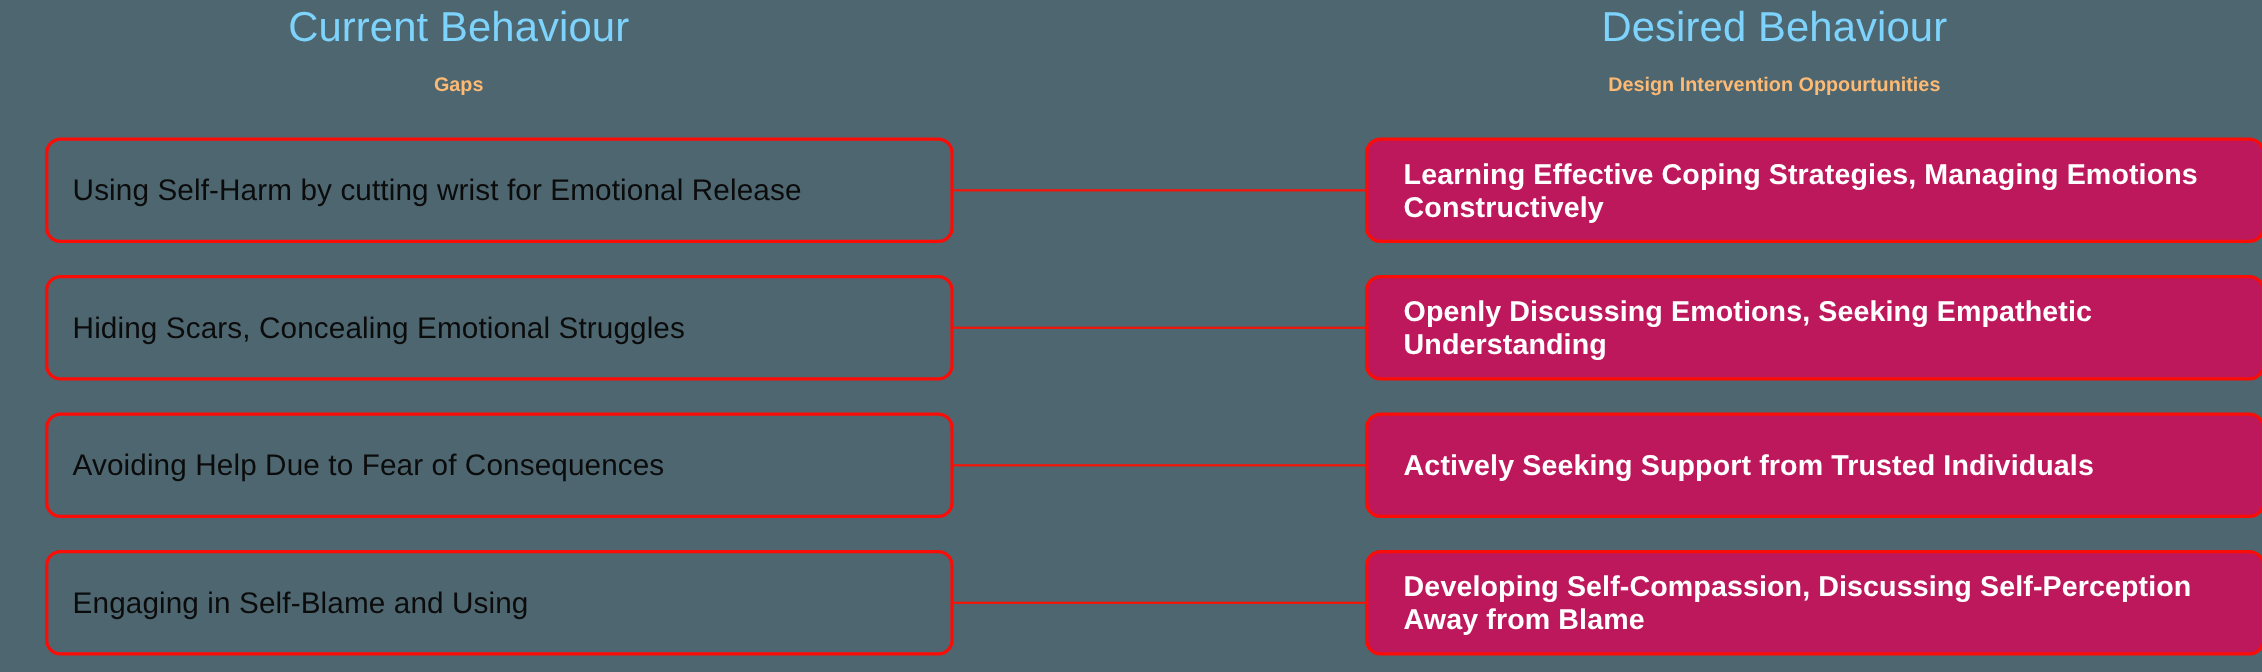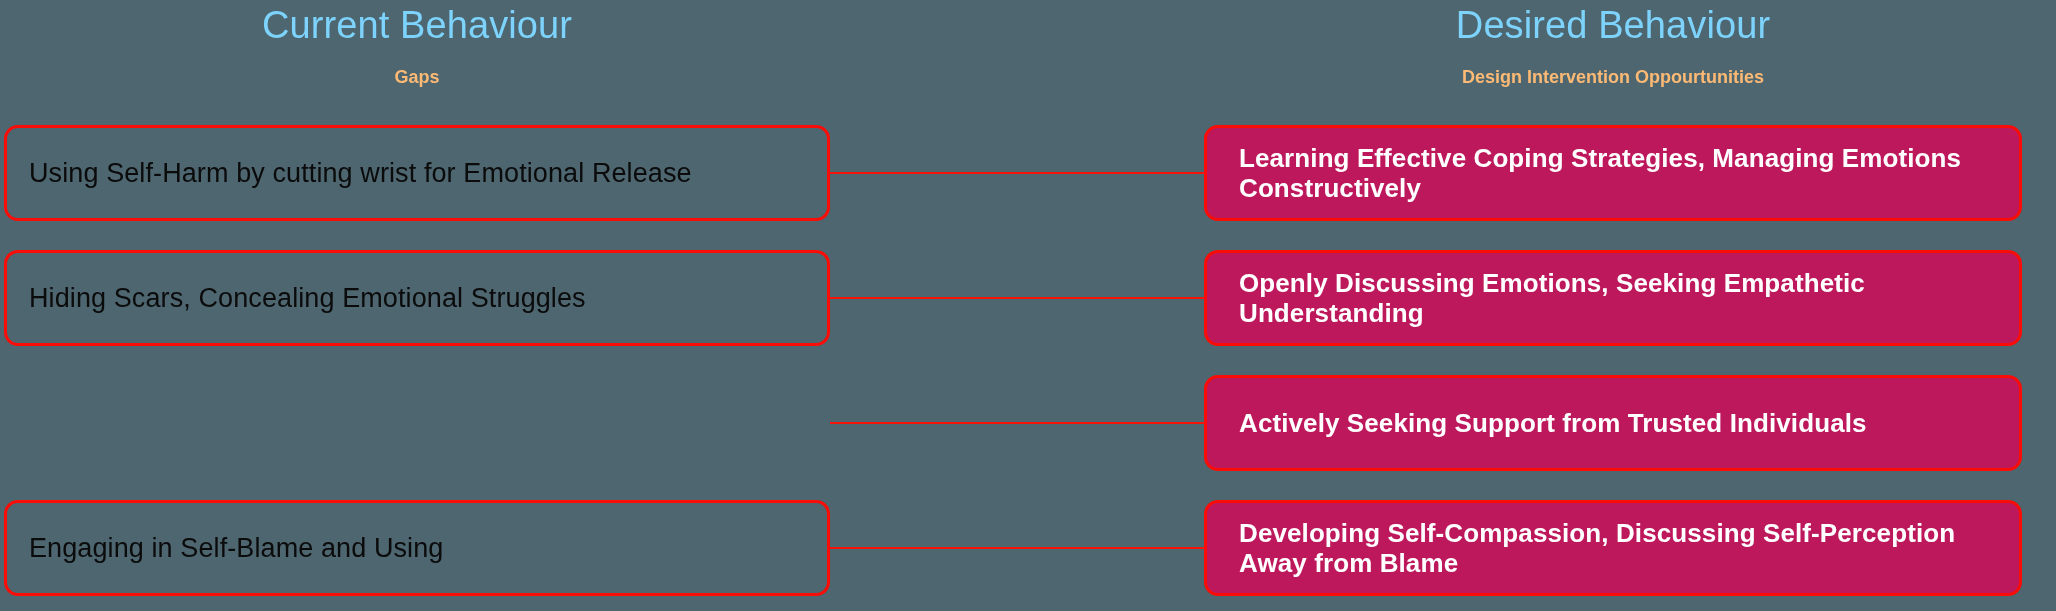--- a/index.html
+++ b/index.html
@@ -69,6 +69,7 @@
     position: relative;
     height: 96px;
     margin-bottom: 29px;
+    margin-left: 37px;
   }
   .pair-row:last-child { margin-bottom: 0; }
 

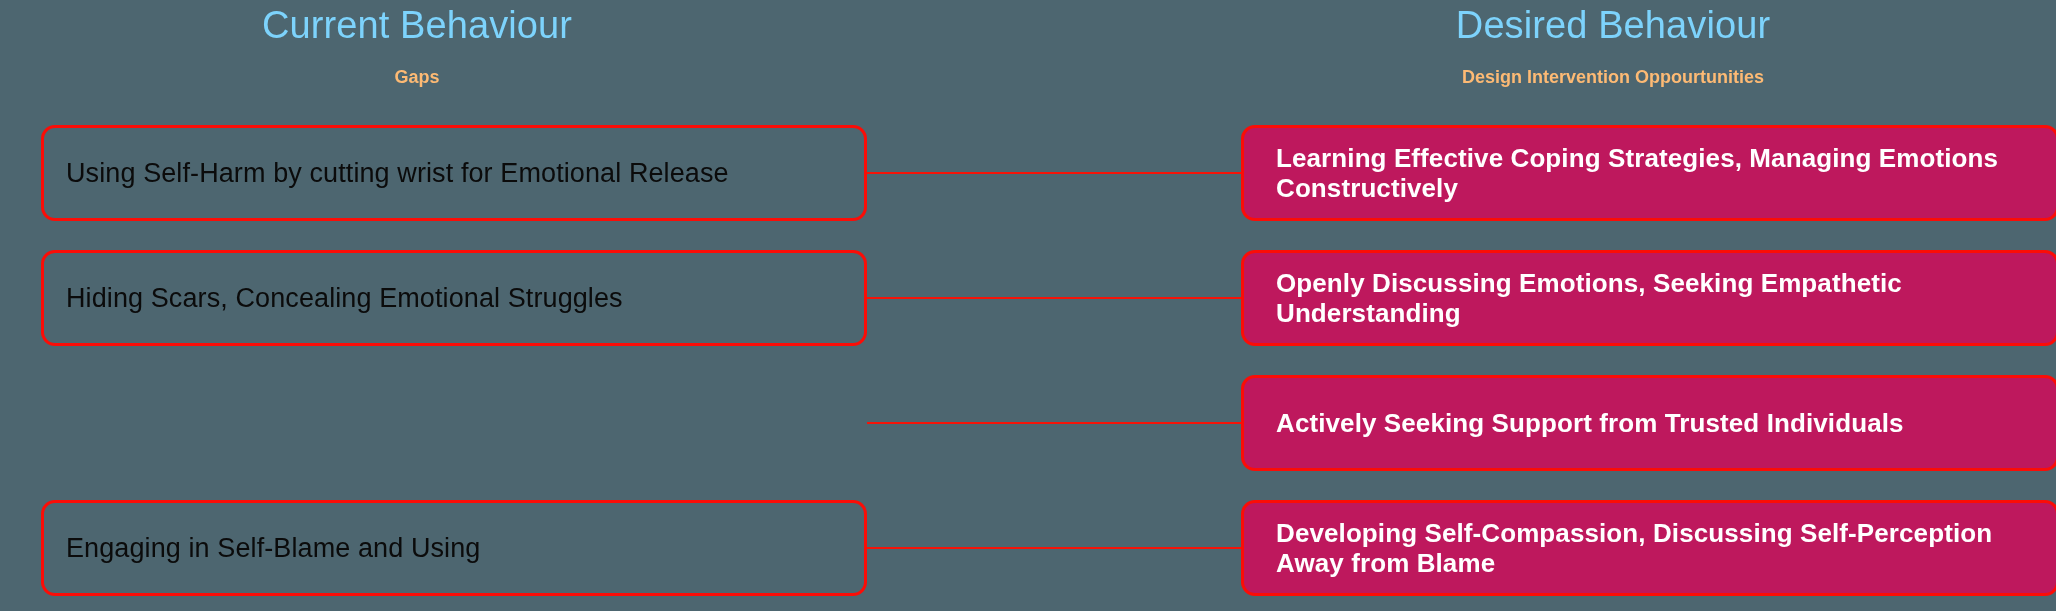--- a/index.html
+++ b/index.html
@@ -162,6 +162,9 @@
     </div>
 
     <div class="pair-row">
+      <div class="card gap">
+        <span class="card-text">Avoiding Help Due to Fear of Consequences</span>
+      </div>
       <div class="connector"></div>
       <div class="card opportunity">
         <span class="card-text">Actively Seeking Support from Trusted Individuals</span>

